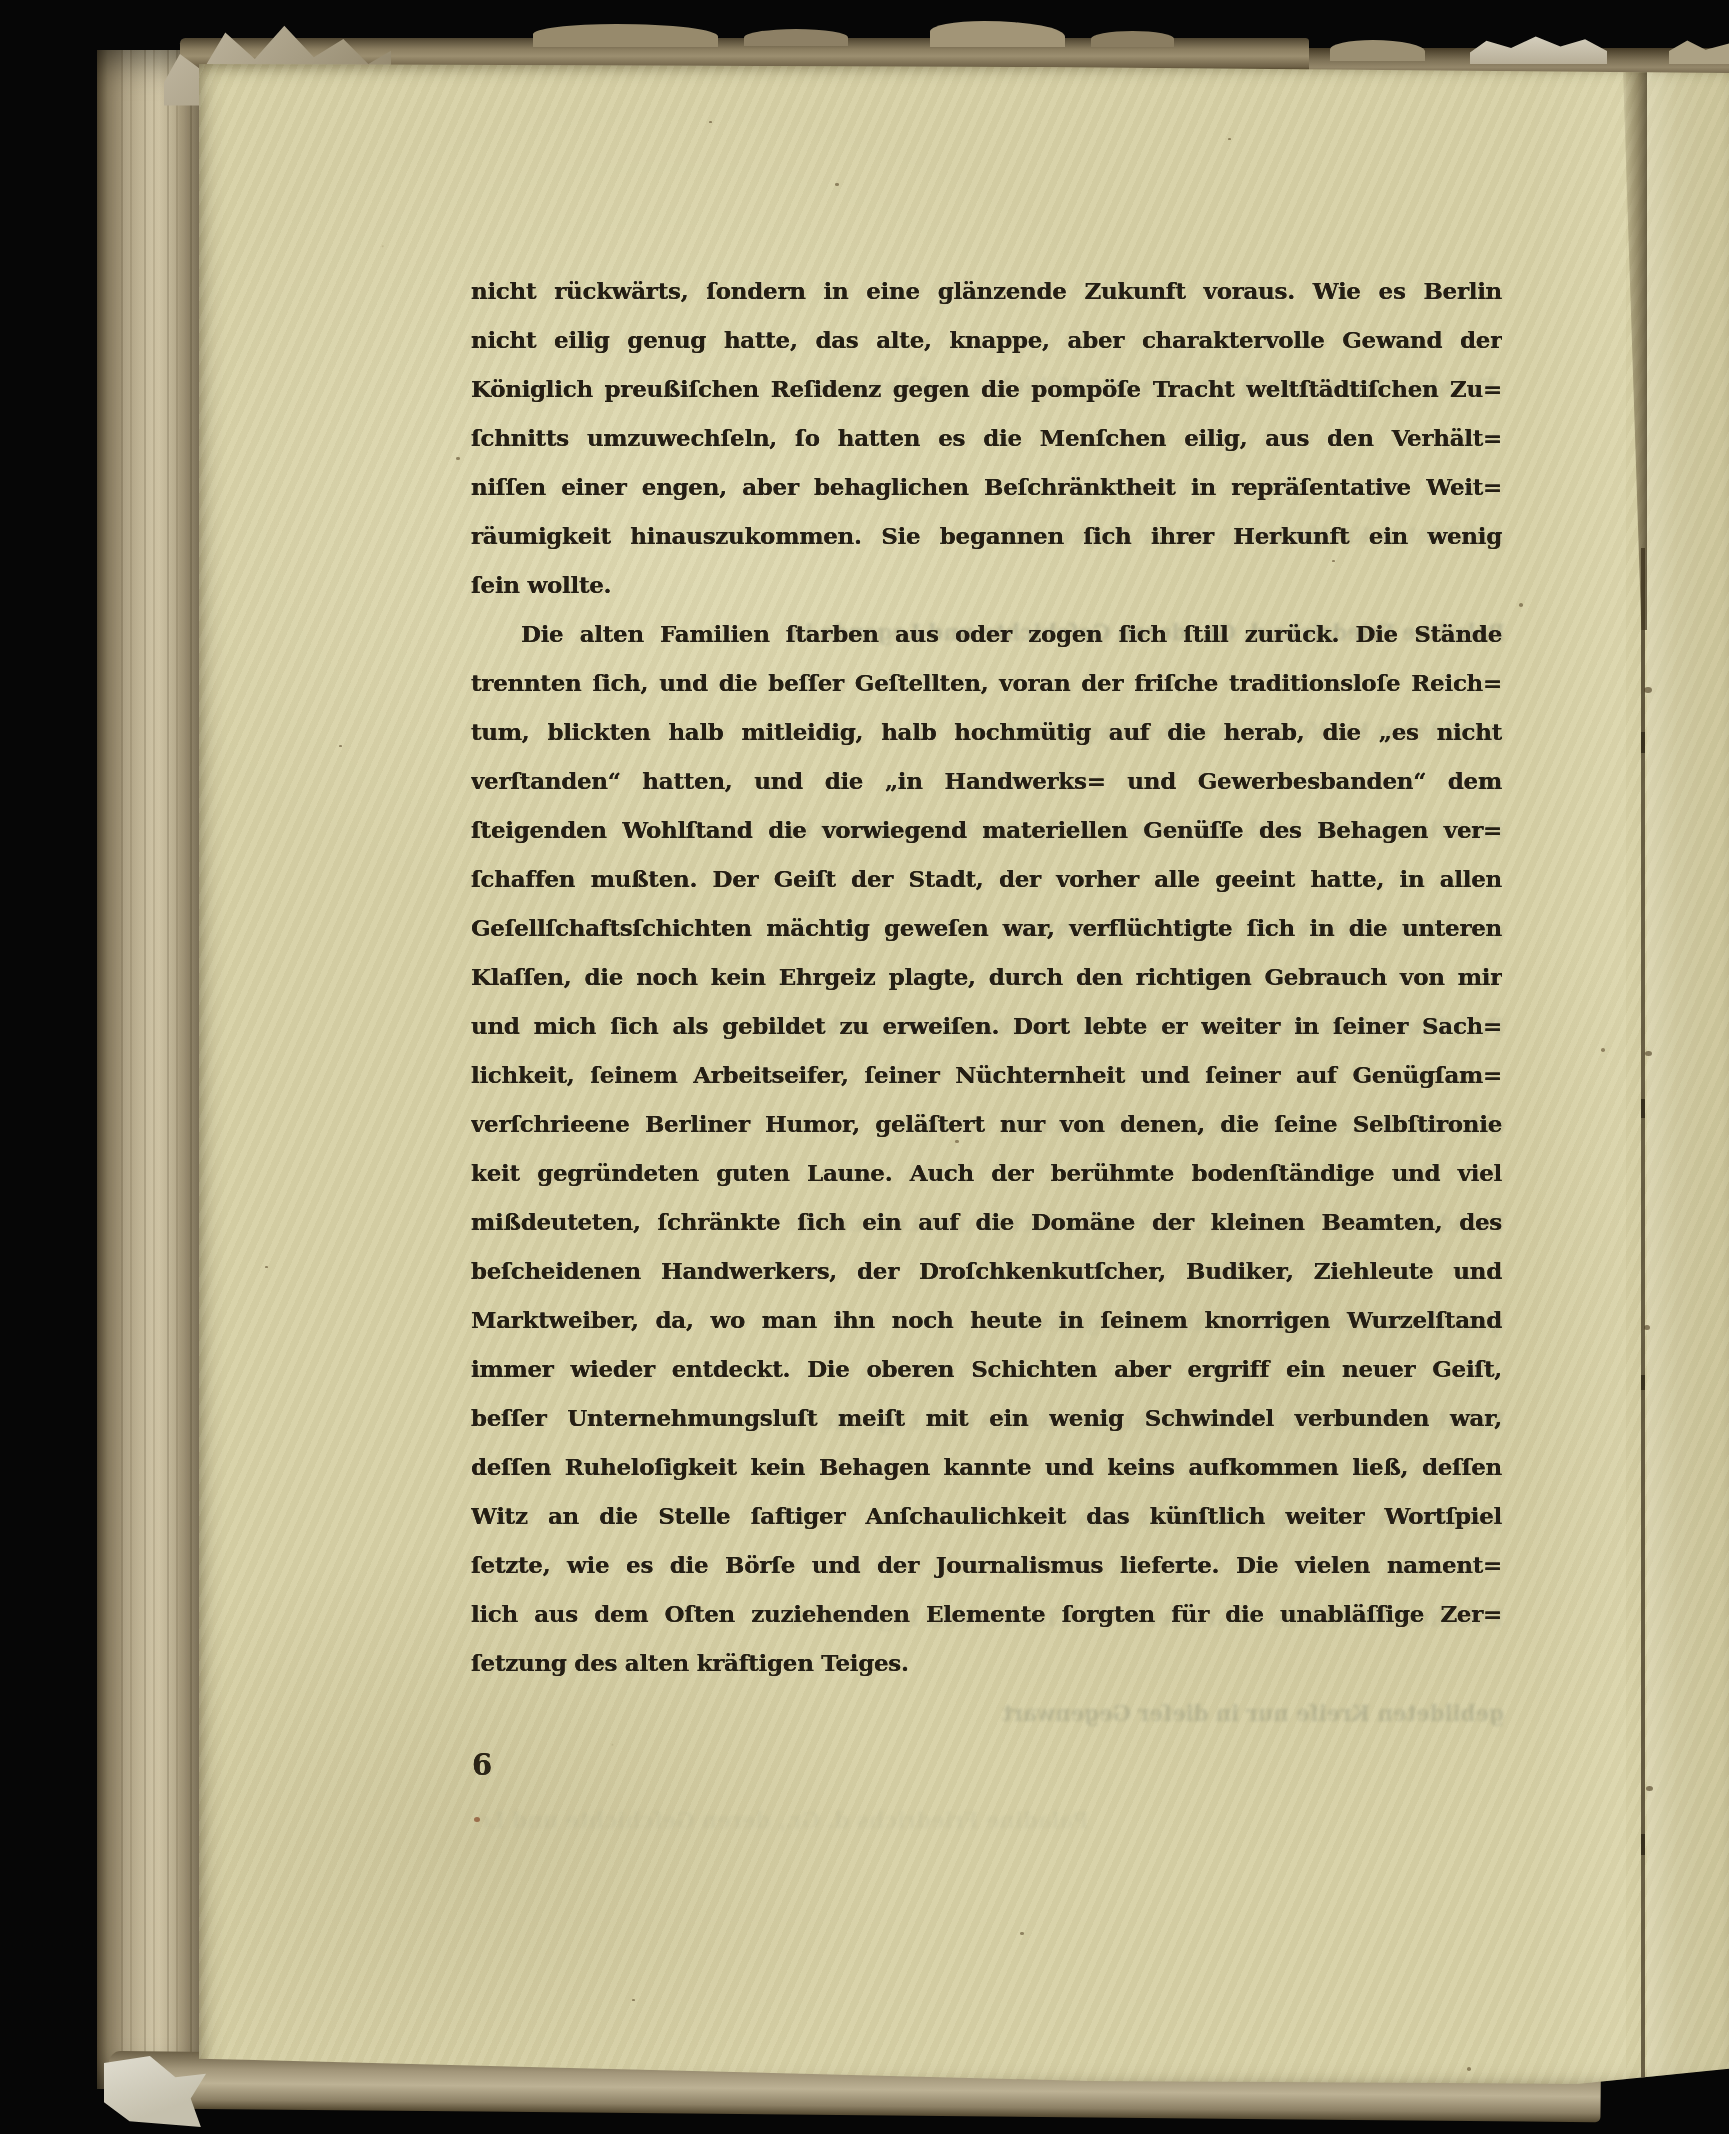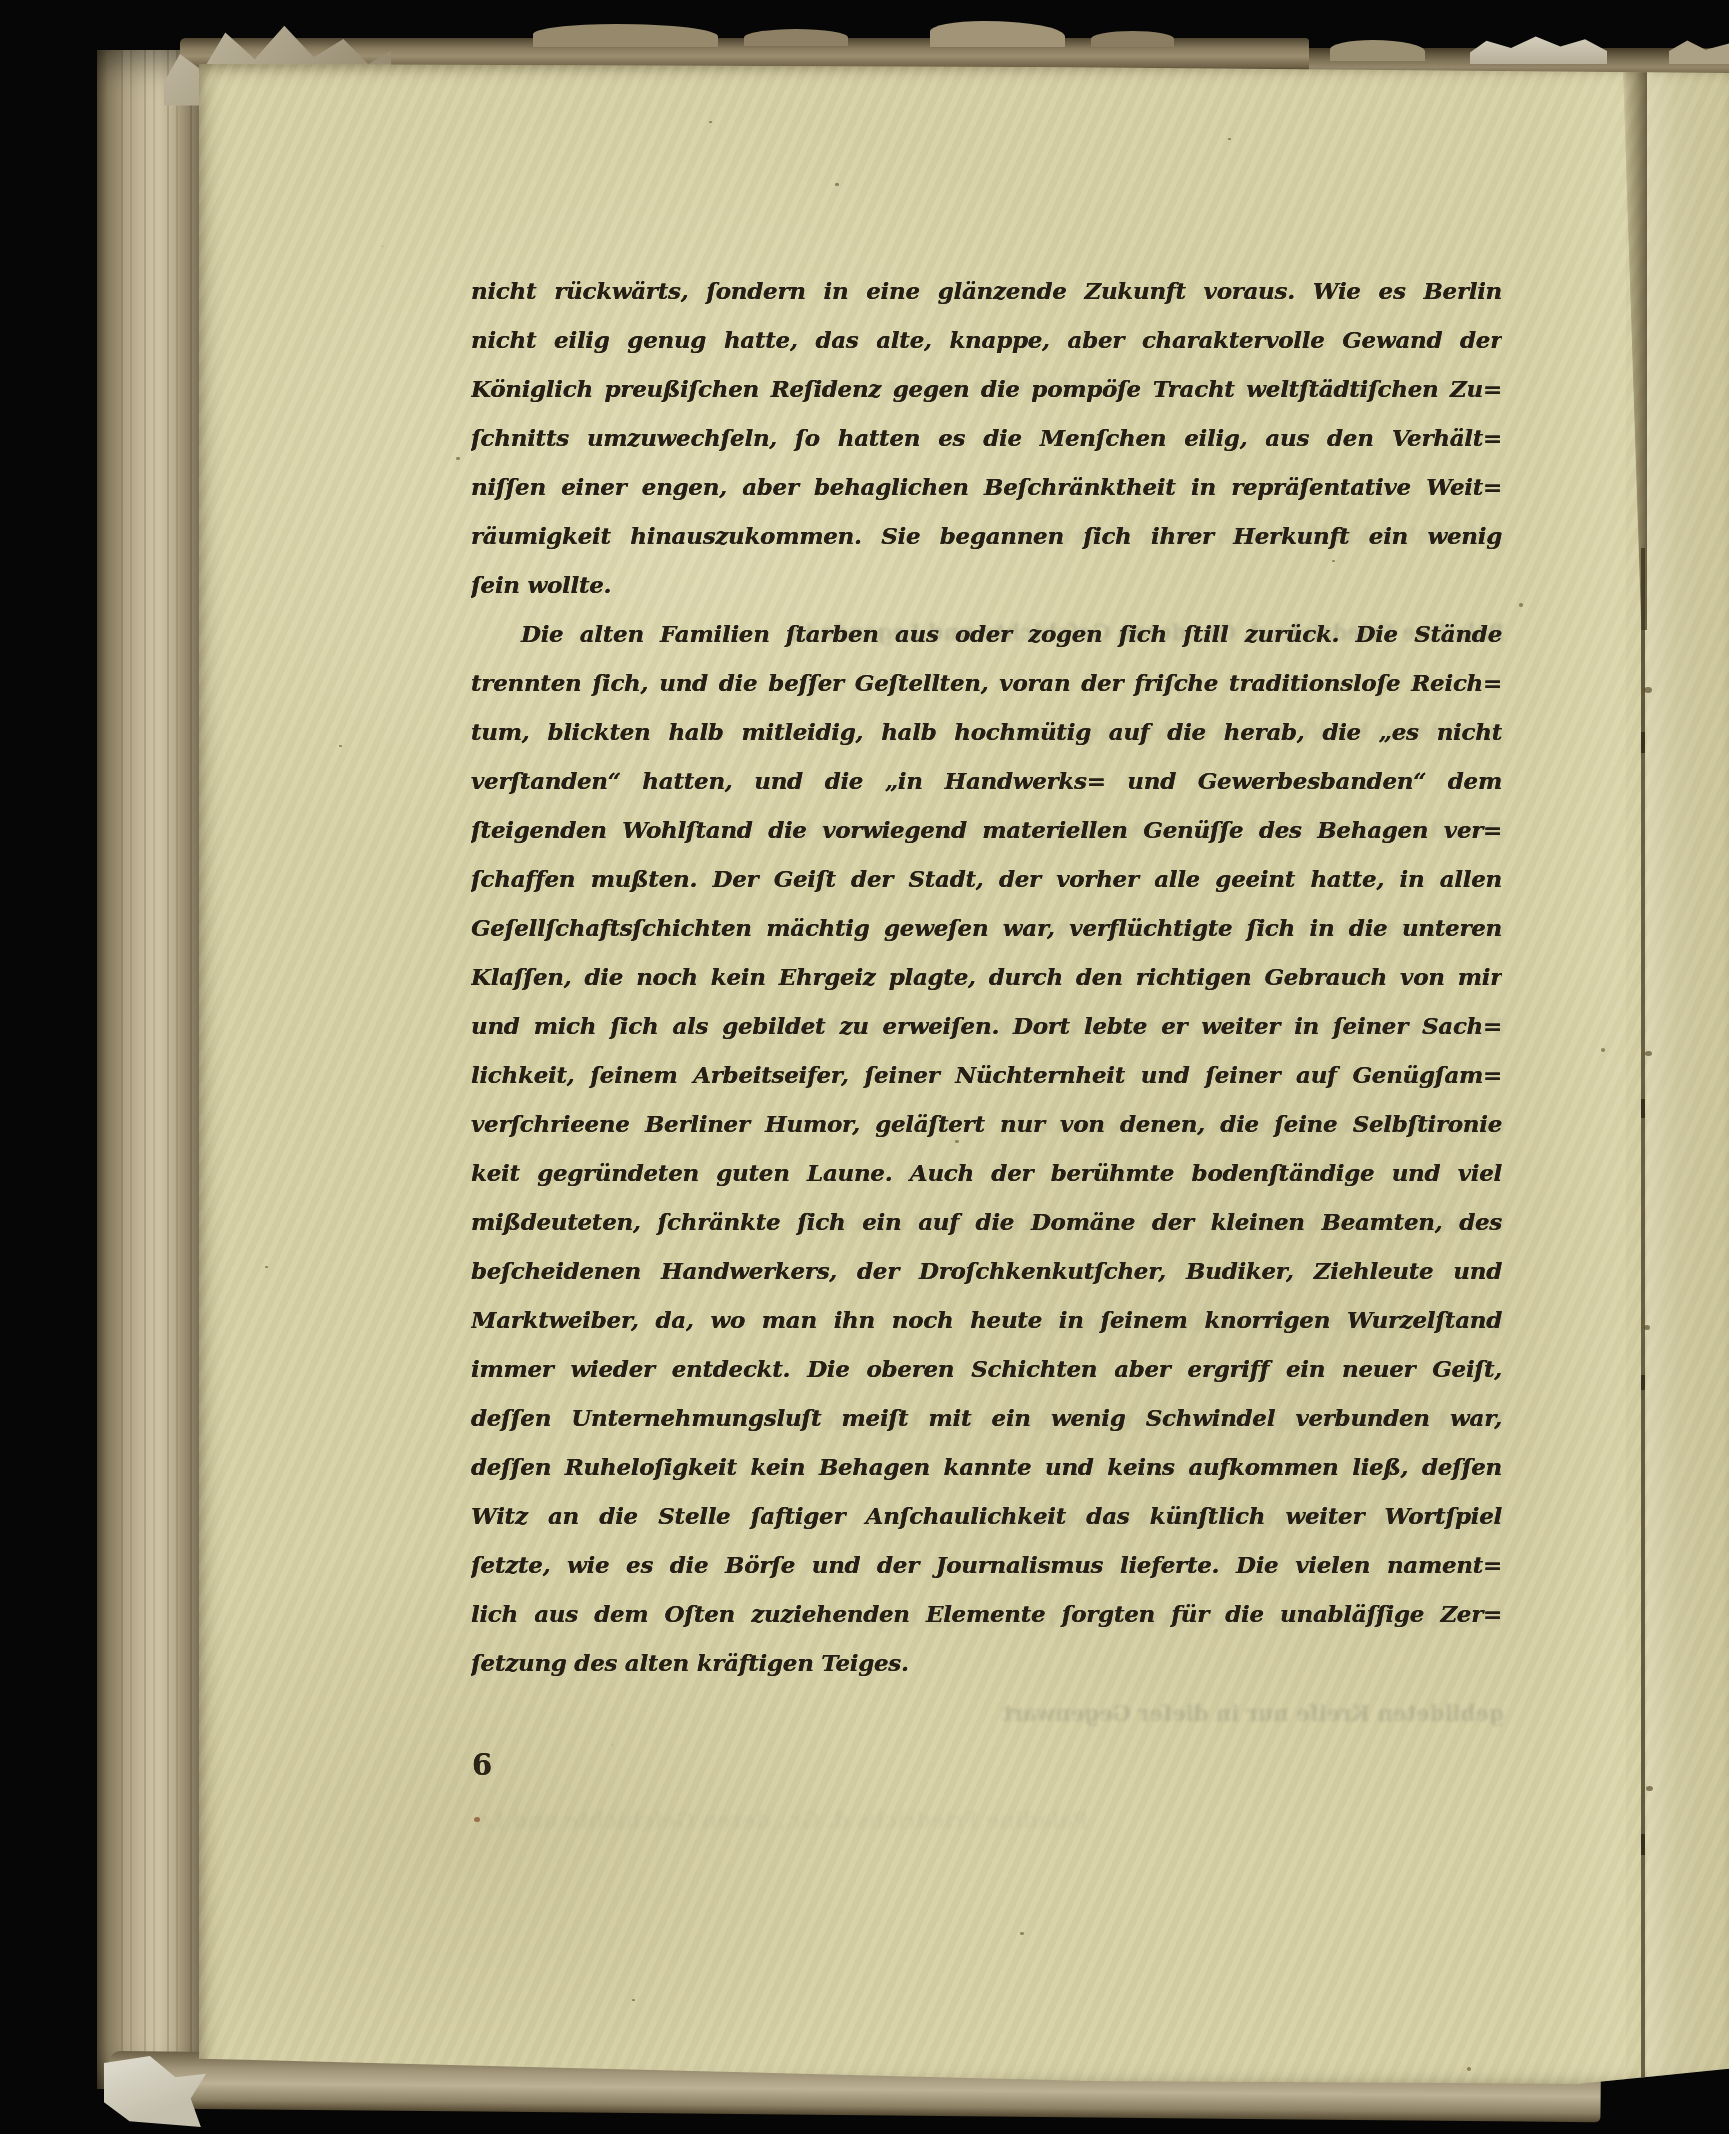--- a/index.html
+++ b/index.html
@@ -196,7 +196,7 @@
     <div class="crease-highlight"></div>
     <div class="crease-tint"></div>
 
-    <div class="textblock" style="color: rgb(36, 30, 20); font-style: italic;">
+    <div class="textblock" style="color: rgb(36, 30, 20);">
         <div class="line">nicht rückwärts, ſondern in eine glänzende Zukunft voraus. Wie es Berlin</div>
         <div class="line">nicht eilig genug hatte, das alte, knappe, aber charaktervolle Gewand der</div>
         <div class="line">Königlich preußiſchen Reſidenz gegen die pompöſe Tracht weltſtädtiſchen Zu=</div>

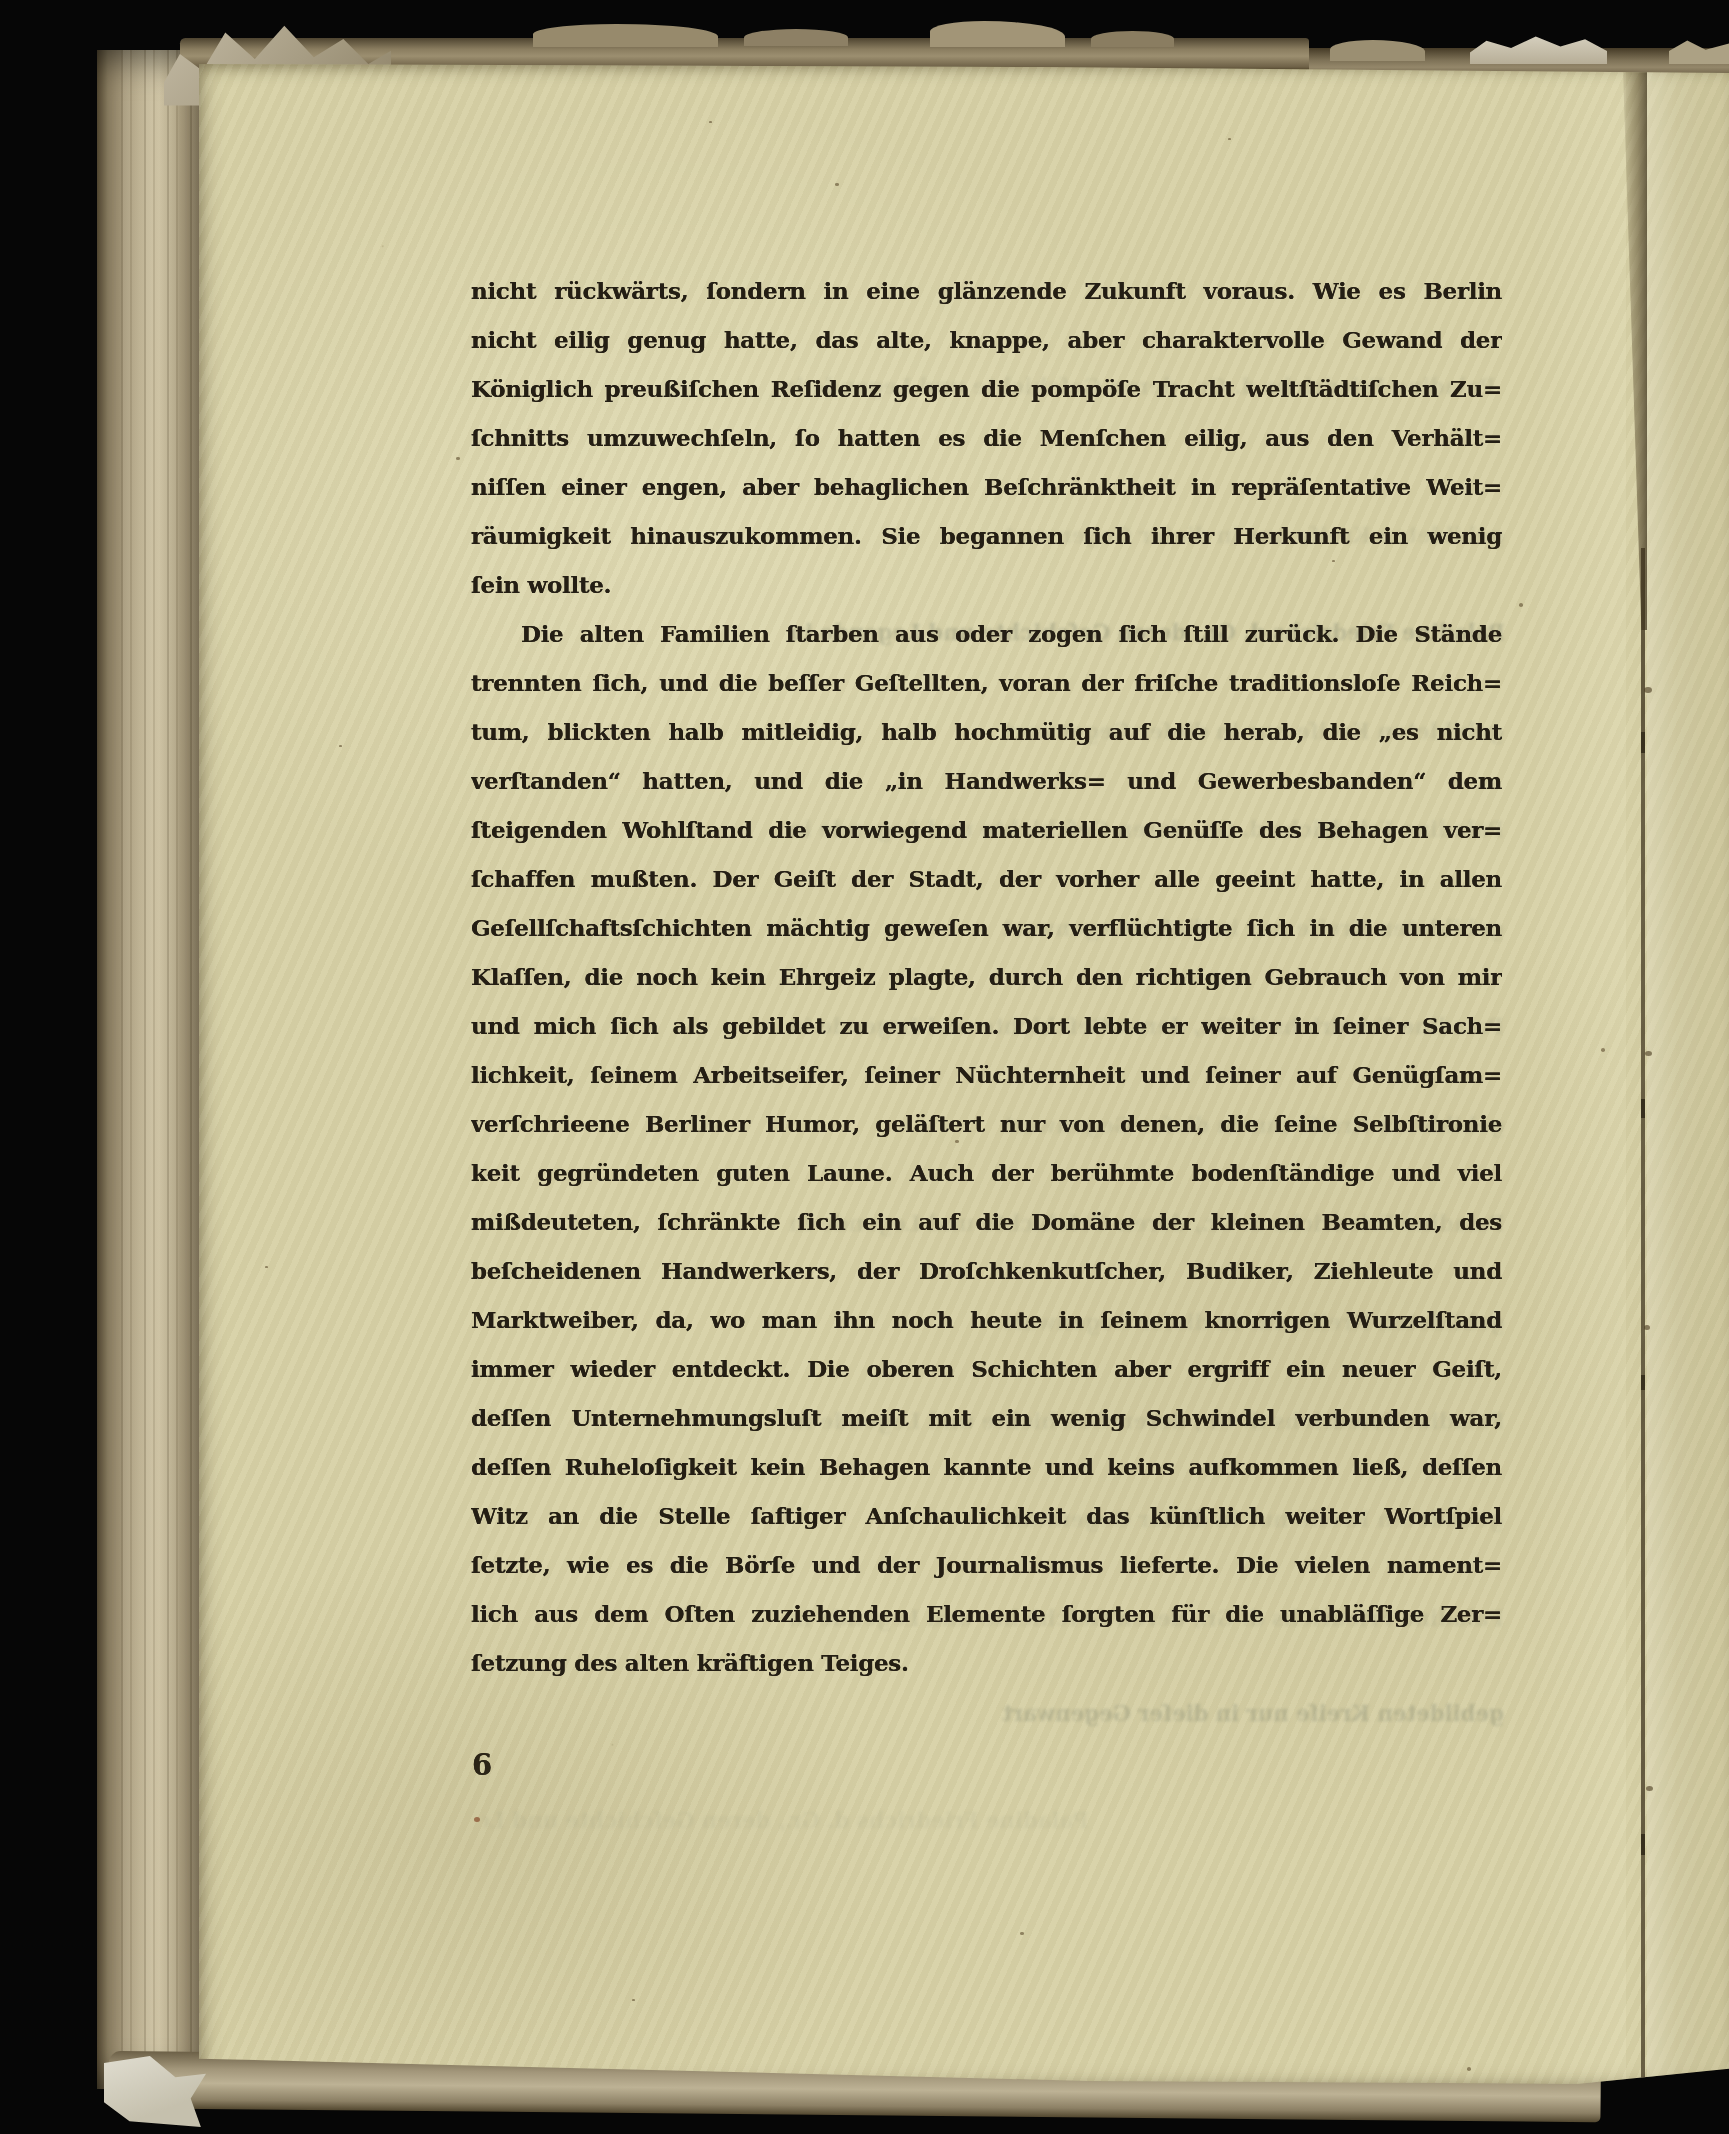--- a/index.html
+++ b/index.html
@@ -220,7 +220,7 @@
         <div class="line">beſcheidenen Handwerkers, der Droſchkenkutſcher, Budiker, Ziehleute und</div>
         <div class="line">Marktweiber, da, wo man ihn noch heute in ſeinem knorrigen Wurzelſtand</div>
         <div class="line">immer wieder entdeckt. Die oberen Schichten aber ergriff ein neuer Geiſt,</div>
-        <div class="line">deſſen Unternehmungsluſt meiſt mit ein wenig Schwindel verbunden war,</div>
+        <div class="line">beſſer Unternehmungsluſt meiſt mit ein wenig Schwindel verbunden war,</div>
         <div class="line">deſſen Ruheloſigkeit kein Behagen kannte und keins aufkommen ließ, deſſen</div>
         <div class="line">Witz an die Stelle ſaftiger Anſchaulichkeit das künſtlich weiter Wortſpiel</div>
         <div class="line">ſetzte, wie es die Börſe und der Journalismus lieferte. Die vielen nament=</div>

